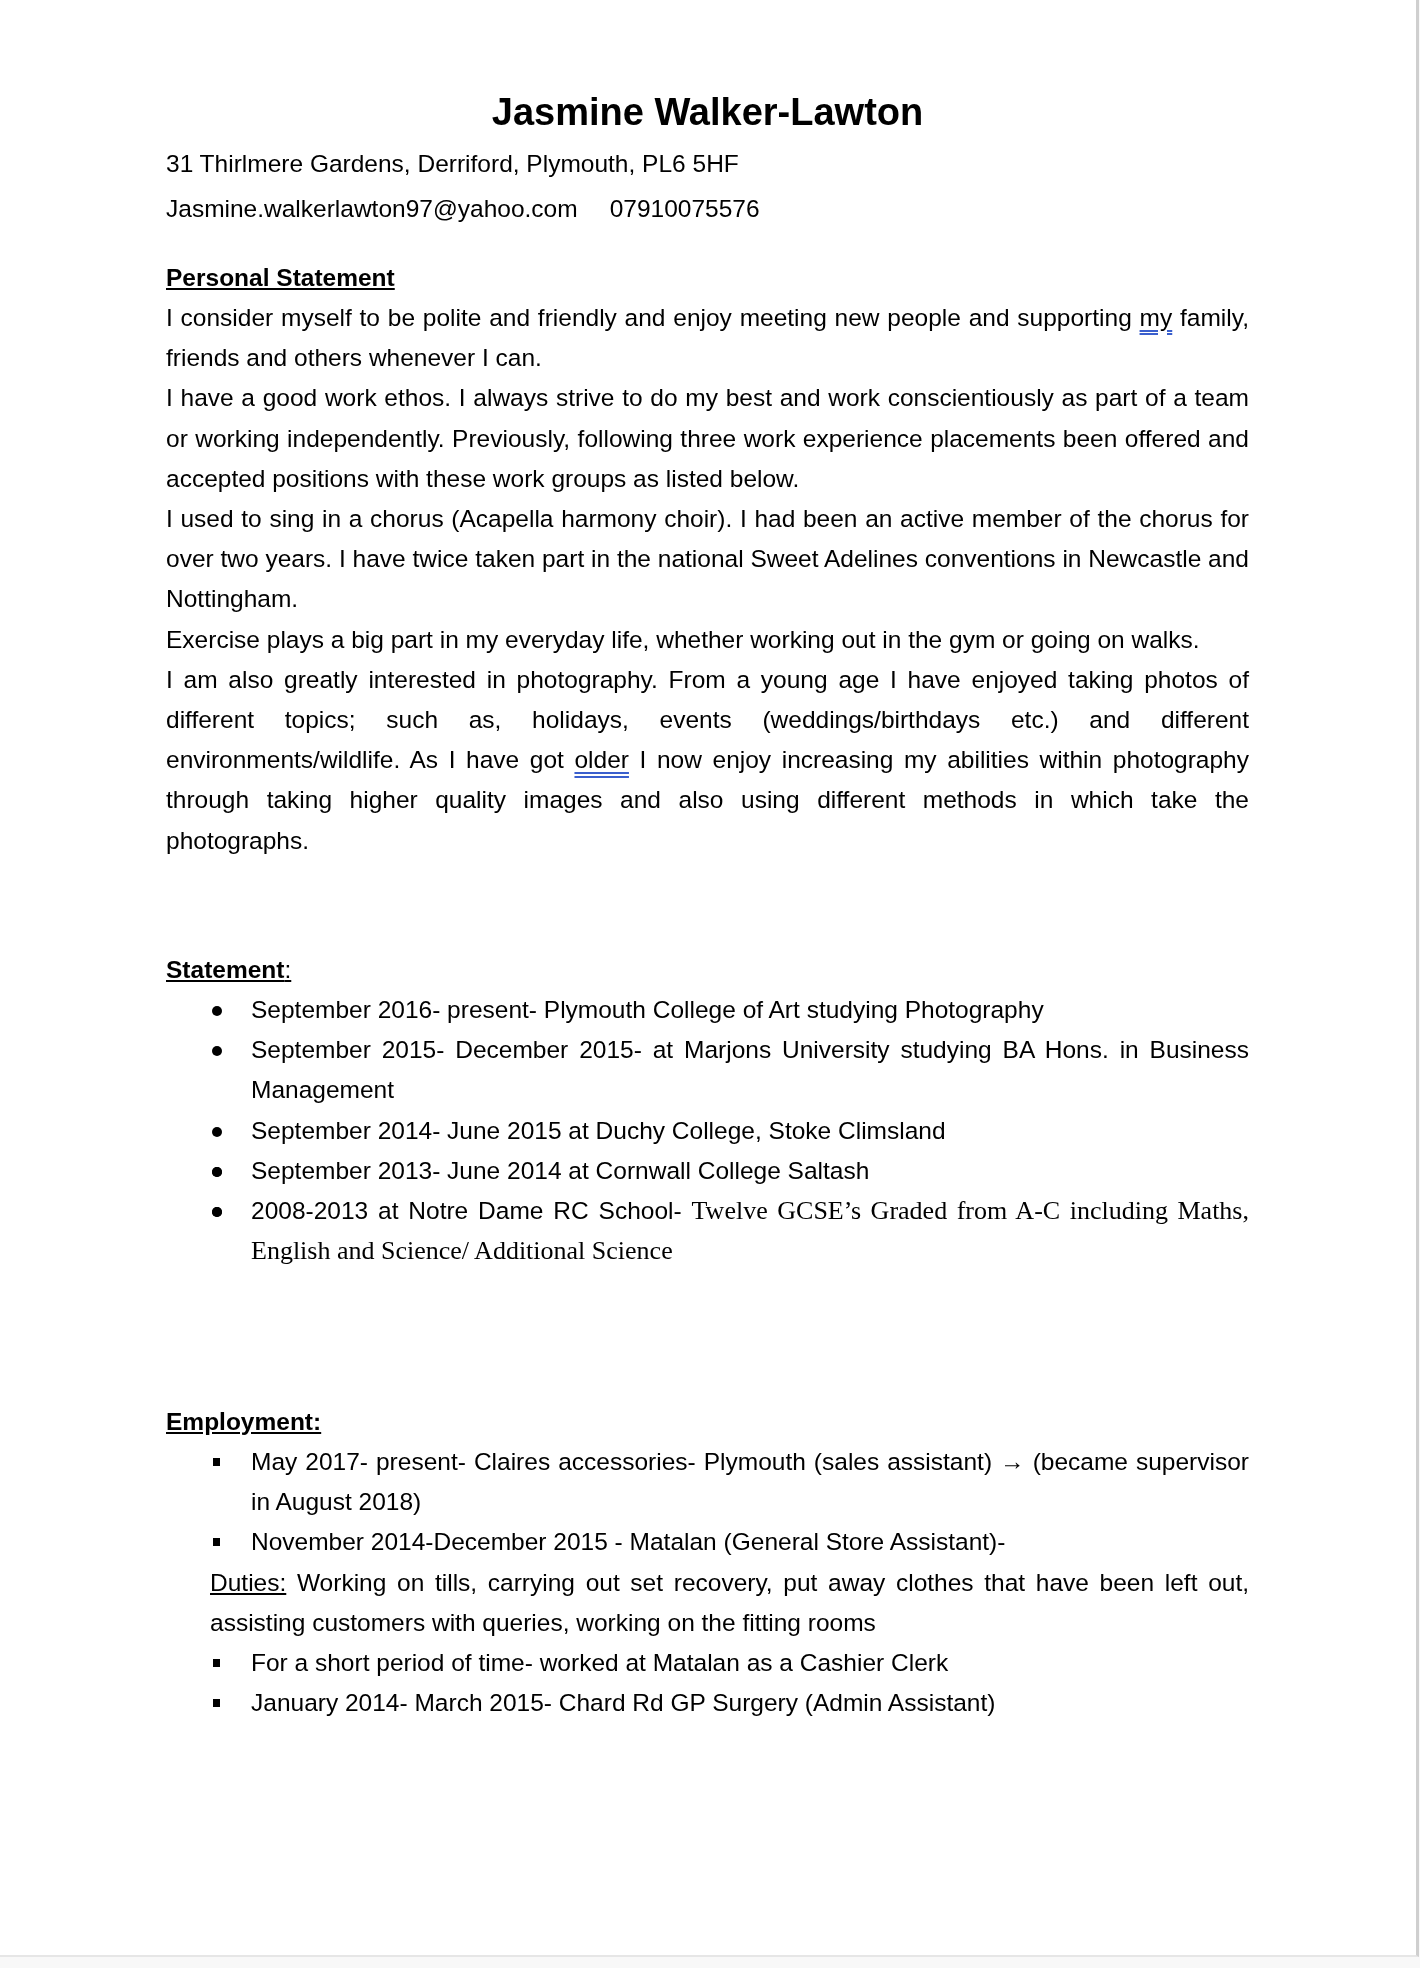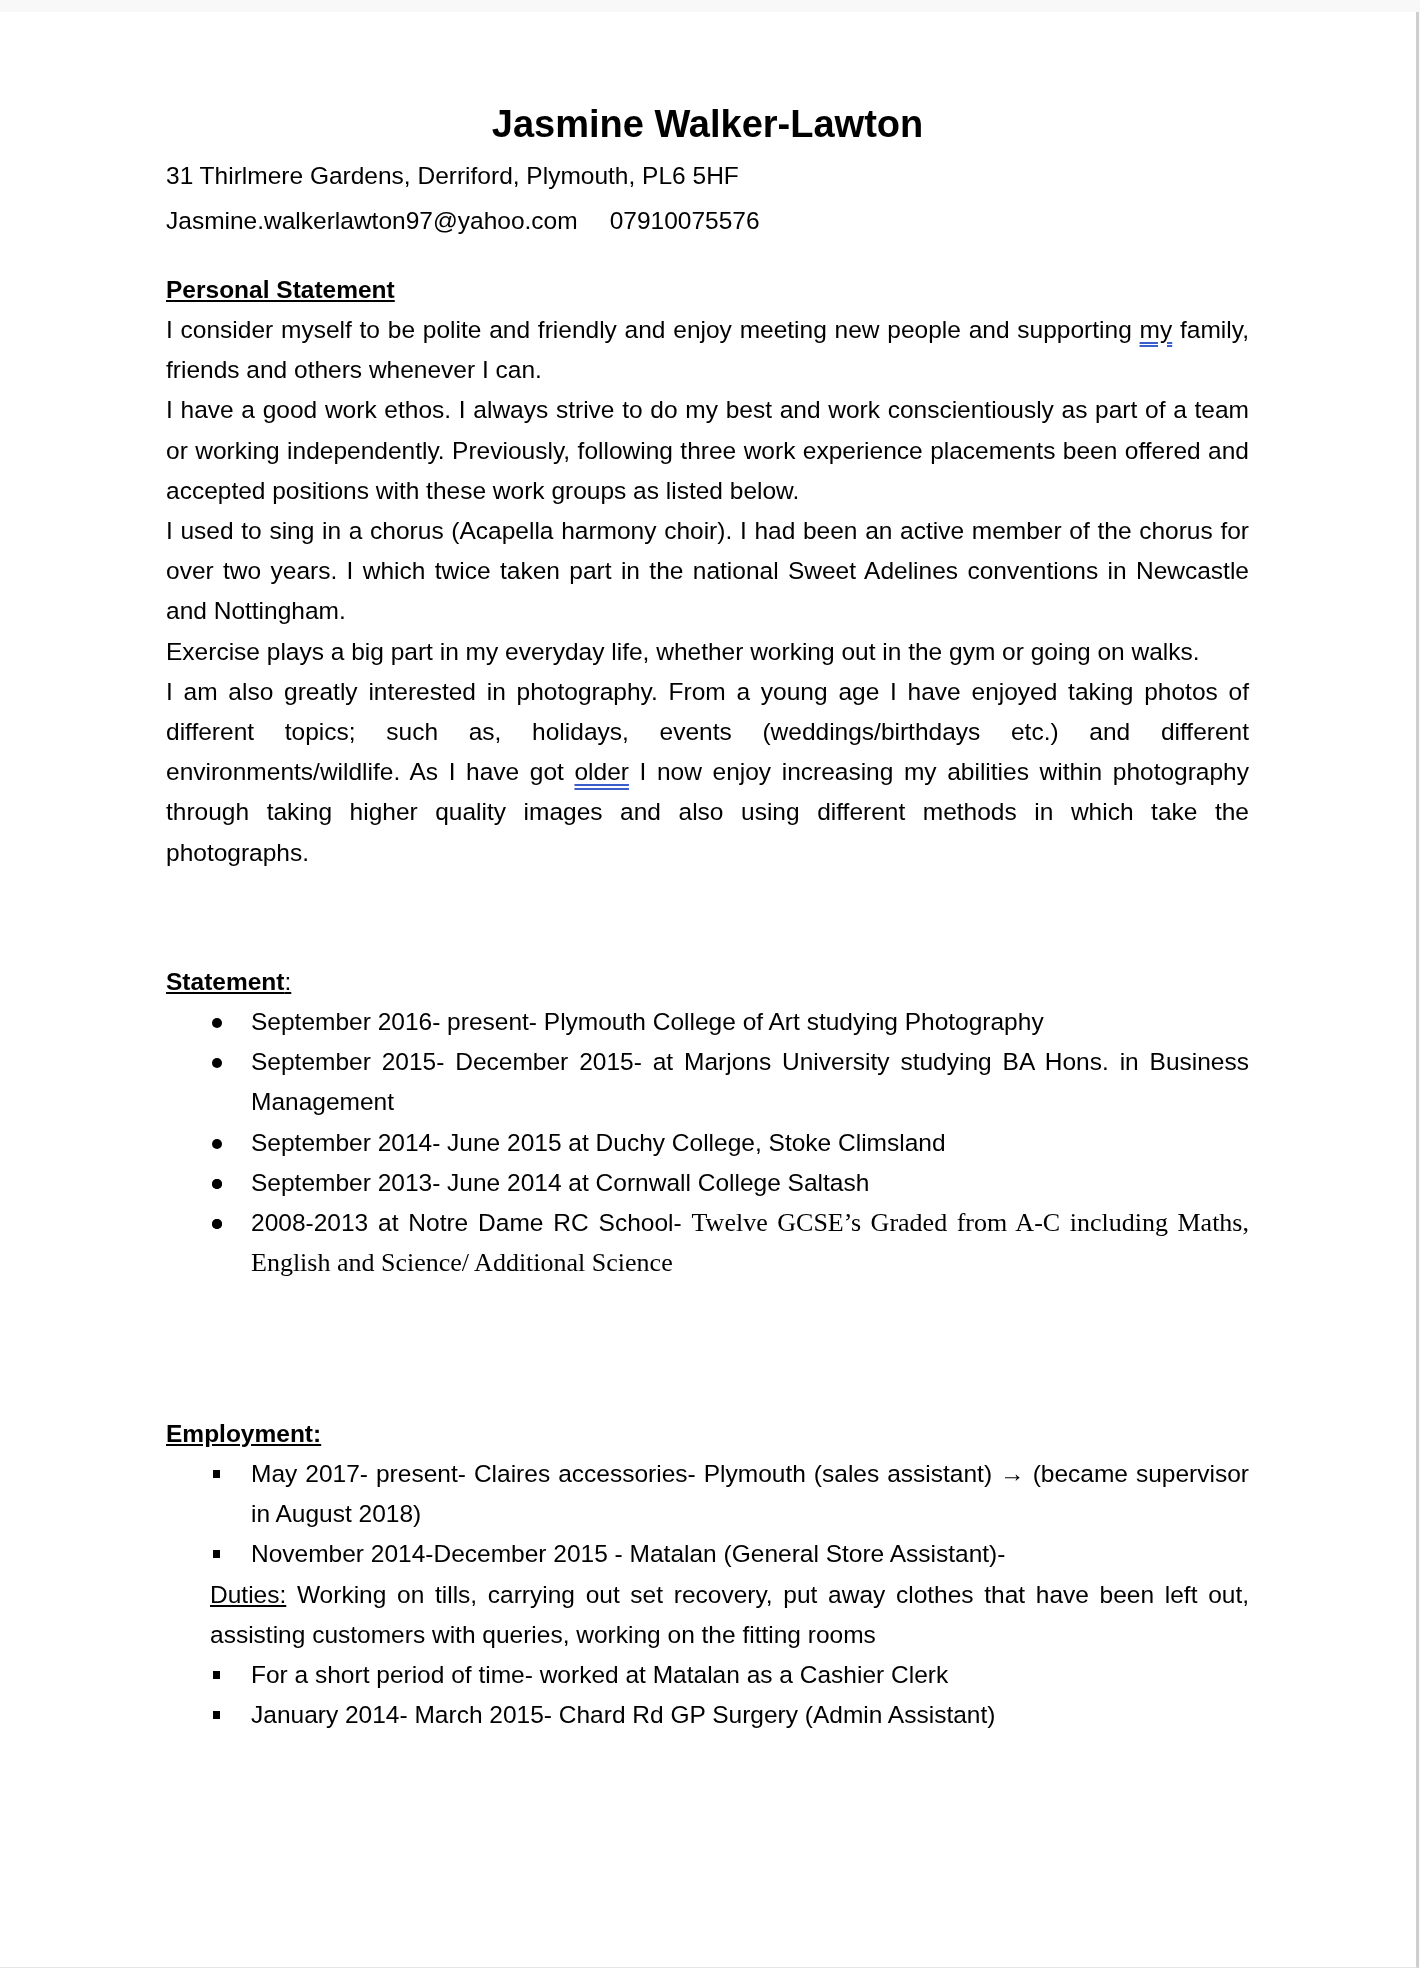--- a/index.html
+++ b/index.html
@@ -14,7 +14,6 @@
     background: #ffffff;
     border-right: 3px solid #cfcfcf;
     border-bottom: 2px solid #e6e6e6;
-    margin-top: 12px;
   }
   .content {
     position: absolute; left: 166px; top: 0; width: 1083px;

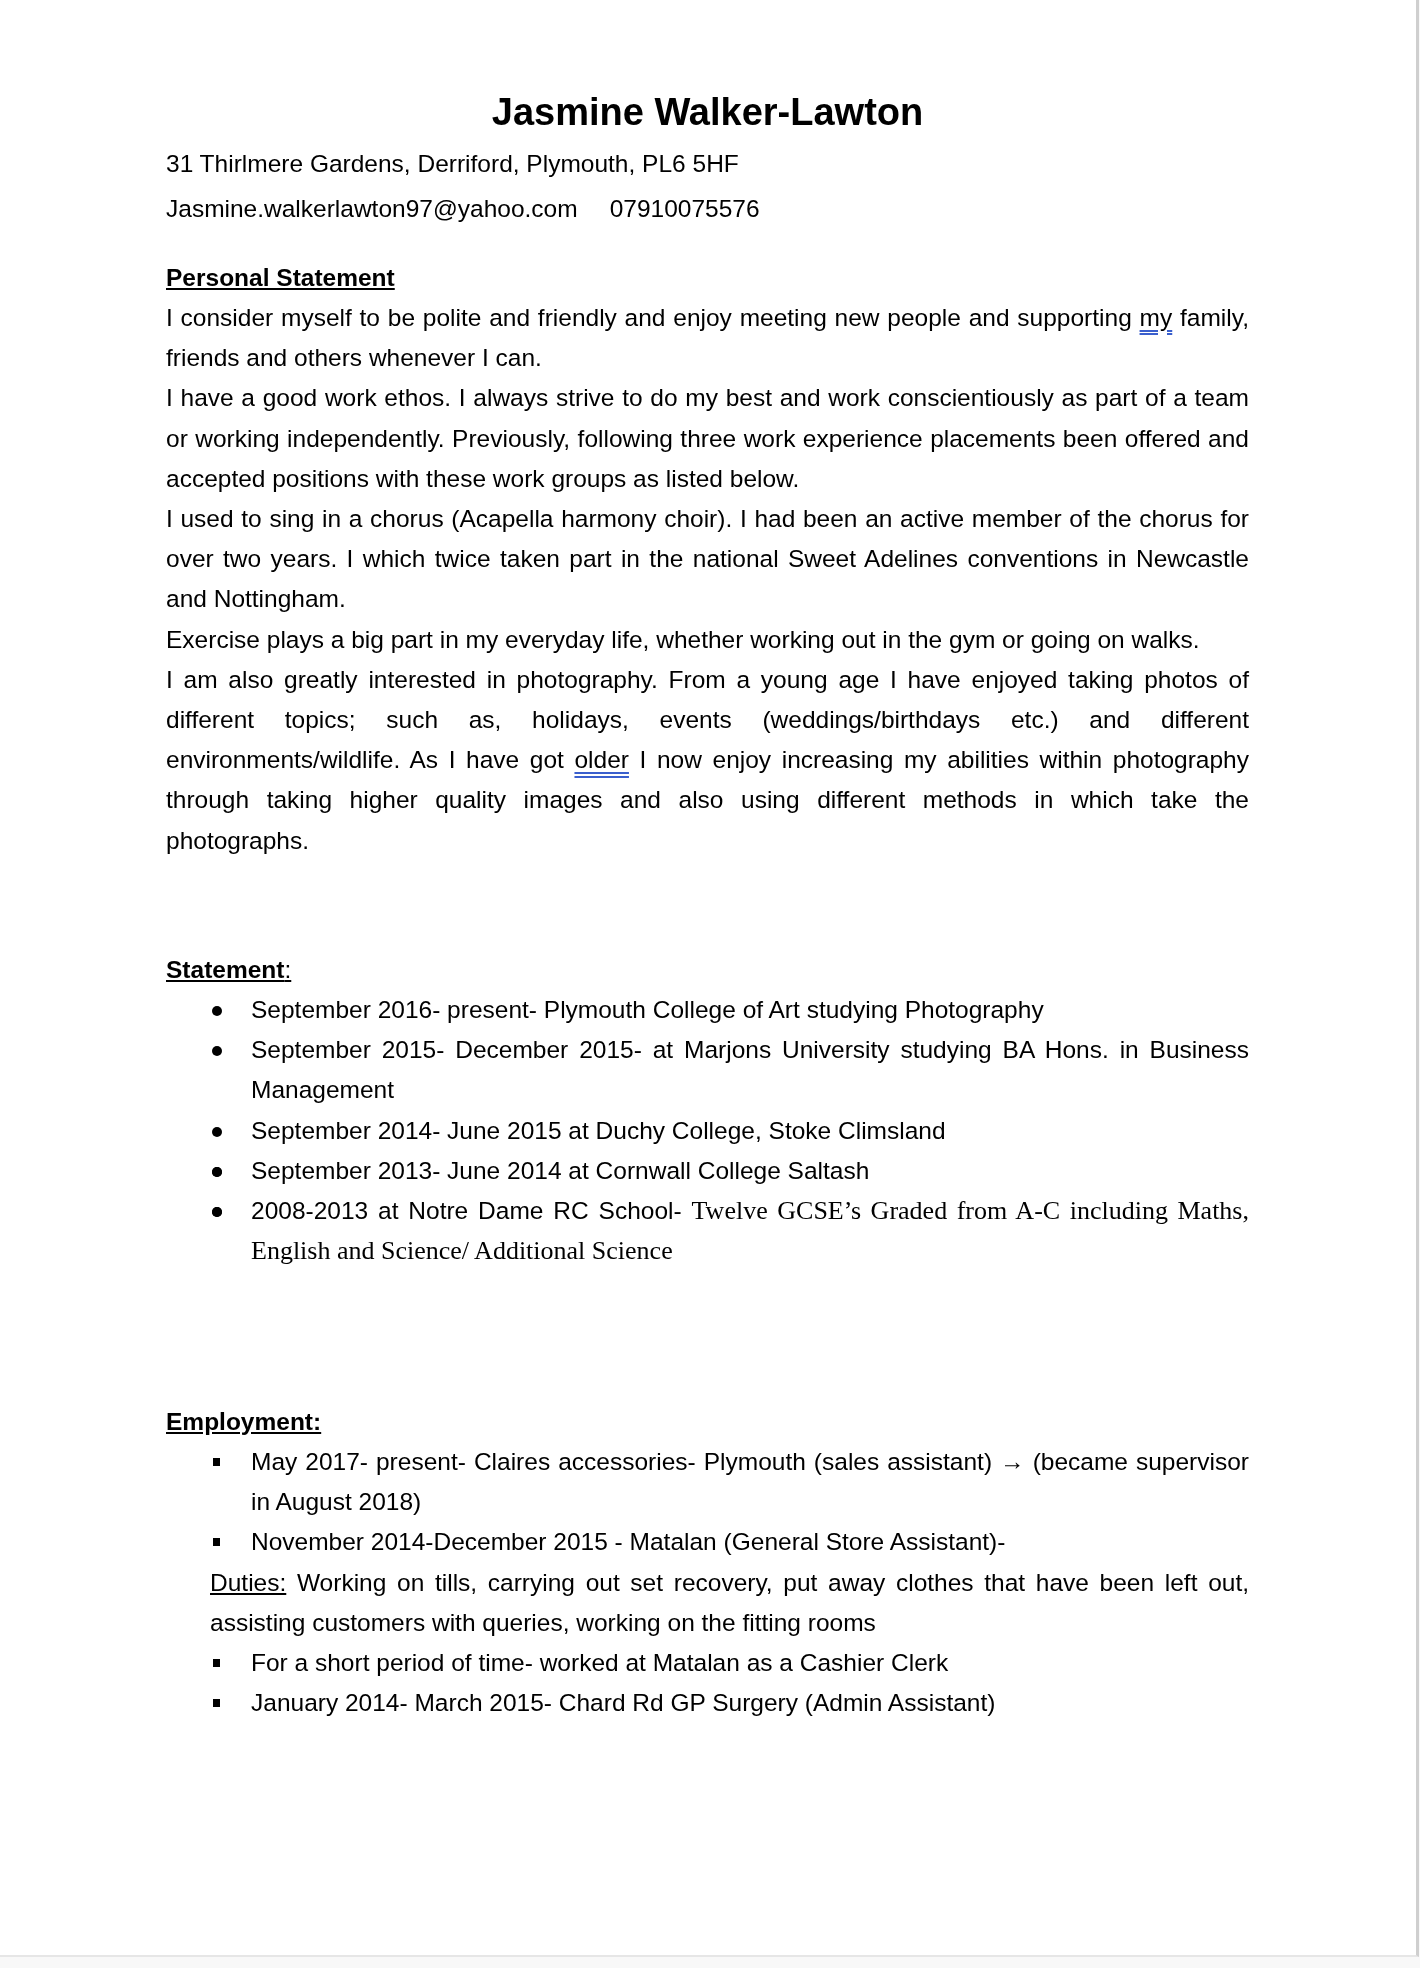--- a/index.html
+++ b/index.html
@@ -64,7 +64,7 @@
       <div class="heading">Personal Statement</div>
       <p class="para"><span>I consider myself to be polite and friendly and enjoy meeting new people and supporting </span><span class="spell">my</span><span> family, friends and others whenever I can.</span></p>
       <p class="para">I have a good work ethos. I always strive to do my best and work conscientiously as part of a team or working independently. Previously, following three work experience placements been offered and accepted positions with these work groups as listed below.</p>
-      <p class="para">I used to sing in a chorus (Acapella harmony choir). I had been an active member of the chorus for over two years. I which twice taken part in the national Sweet Adelines conventions in Newcastle and Nottingham.</p>
+      <p class="para">I used to sing in a chorus (Acapella harmony choir). I had been an active member of the chorus for over two years. I have twice taken part in the national Sweet Adelines conventions in Newcastle and Nottingham.</p>
       <p class="para">Exercise plays a big part in my everyday life, whether working out in the gym or going on walks.</p>
       <p class="para"><span>I am also greatly interested in photography. From a young age I have enjoyed taking photos of different topics; such as, holidays, events (weddings/birthdays etc.) and different environments/wildlife. As I have got </span><span class="spell">older</span><span> I now enjoy increasing my abilities within photography through taking higher quality images and also using different methods in which take the photographs.</span></p>
     </div>

